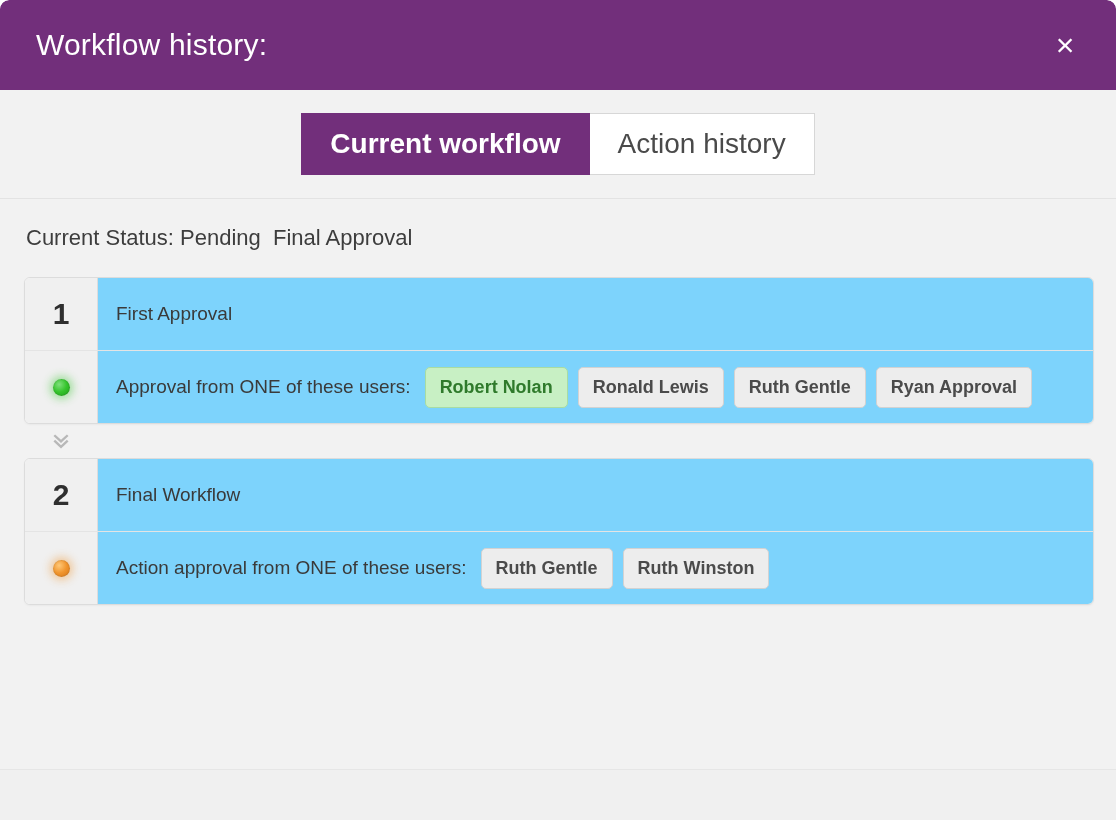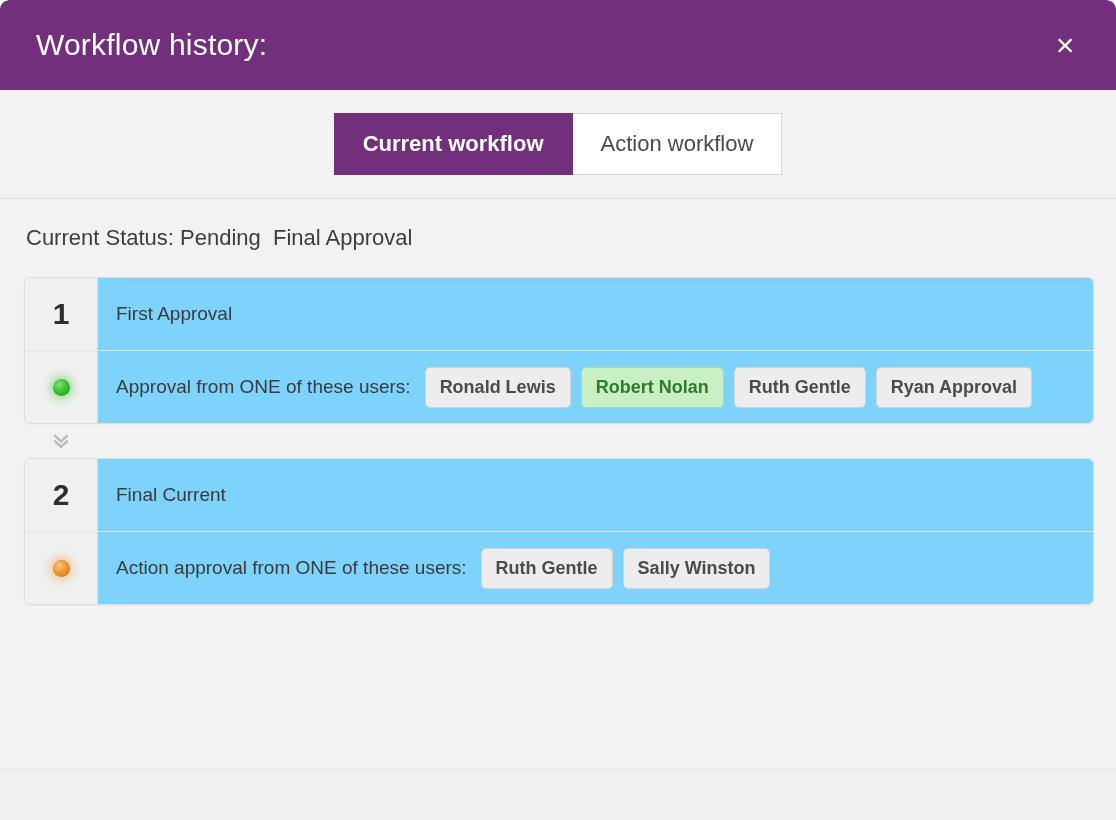--- a/index.html
+++ b/index.html
@@ -84,7 +84,7 @@
     align-items: center;
     justify-content: center;
     padding: 0 28px;
-    font-size: 22px;
+    font-size: 28px;
     border: 1px solid #d7d7d7;
     background: #ffffff;
     color: #4a4a4a;

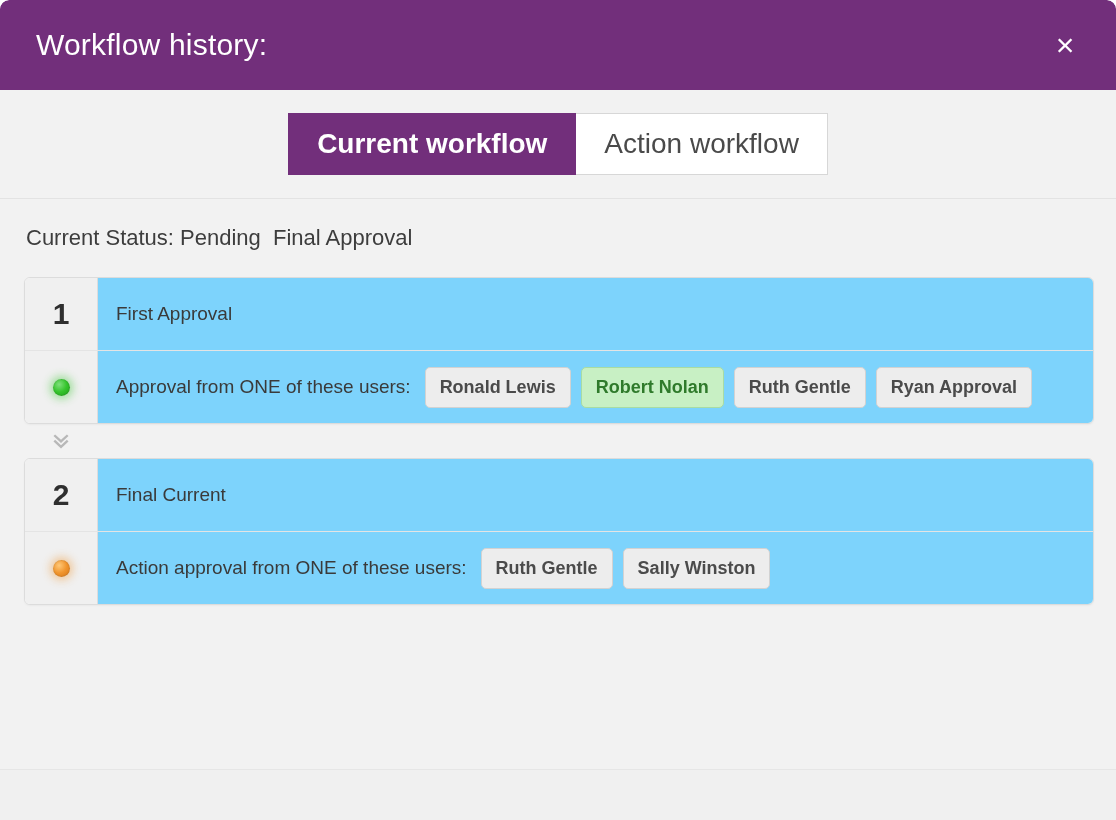--- a/index.html
+++ b/index.html
@@ -231,7 +231,7 @@
   <div class="tabbar-wrap">
     <div class="tabbar">
       <div class="tab active">Current workflow</div>
-      <div class="tab">Action workflow</div>
+      <div class="tab">Action history</div>
     </div>
   </div>
 

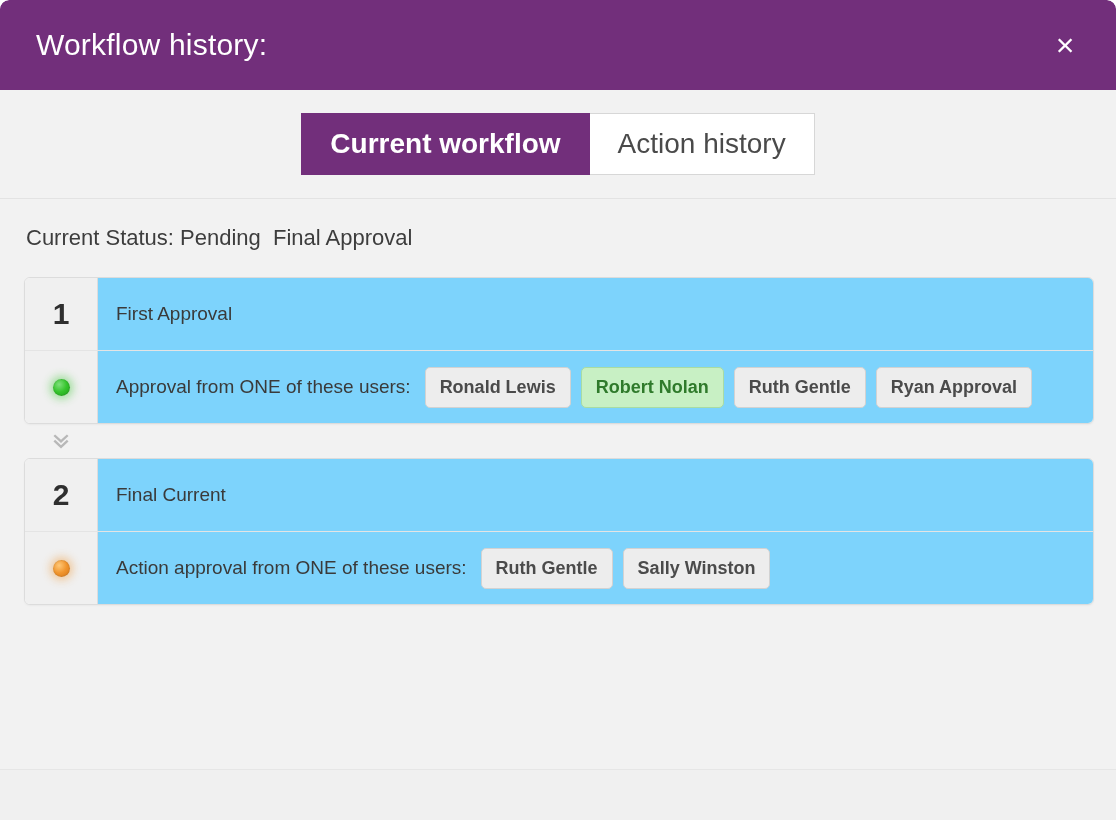--- a/index.html
+++ b/index.html
@@ -255,8 +255,8 @@
         <div class="step-main">
           <span class="approval-text">Approval from ONE of these users:</span>
           <div class="user-chips">
+            <span class="chip approved">Robert Nolan</span>
             <span class="chip">Ronald Lewis</span>
-            <span class="chip approved">Robert Nolan</span>
             <span class="chip">Ruth Gentle</span>
             <span class="chip">Ryan Approval</span>
           </div>

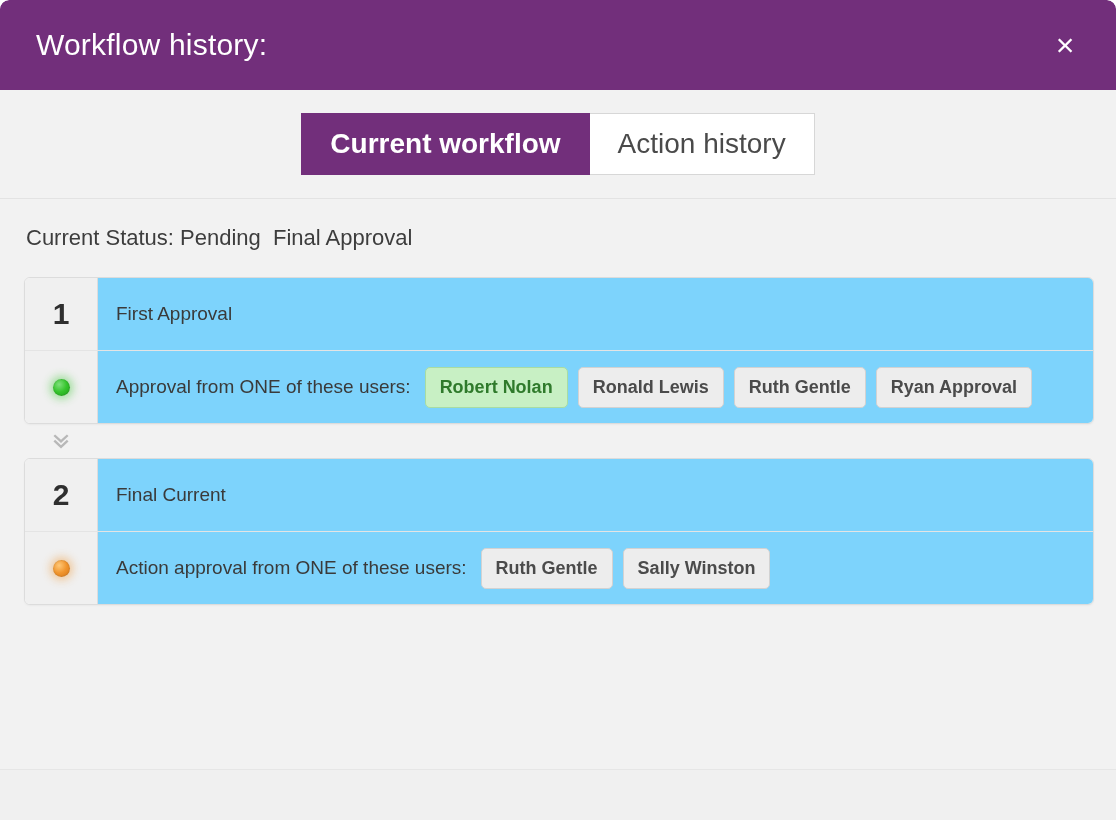--- a/index.html
+++ b/index.html
@@ -277,7 +277,7 @@
           <span class="step-number">2</span>
         </div>
         <div class="step-main">
-          <span class="step-title">Final Current</span>
+          <span class="step-title">Final Workflow</span>
         </div>
       </div>
       <div class="step-row">

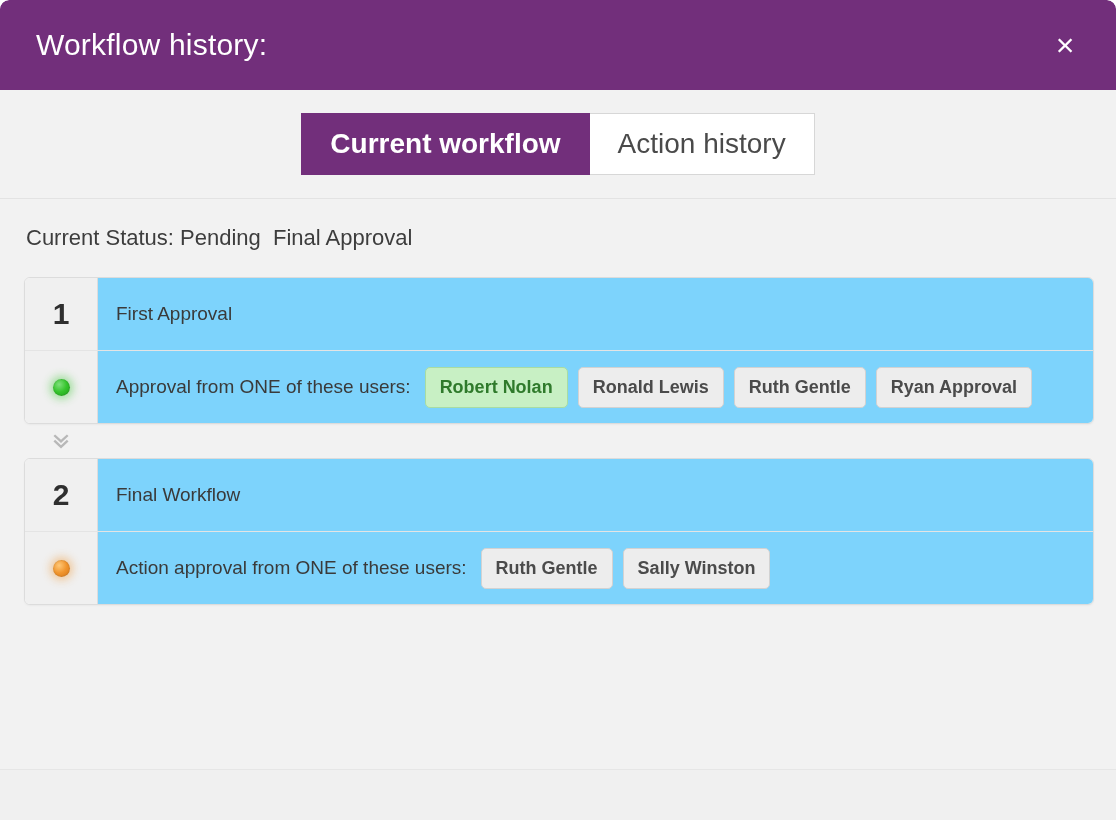--- a/index.html
+++ b/index.html
@@ -288,7 +288,7 @@
           <span class="approval-text">Action approval from ONE of these users:</span>
           <div class="user-chips">
             <span class="chip">Ruth Gentle</span>
-            <span class="chip">Sally Winston</span>
+            <span class="chip">Ruth Winston</span>
           </div>
         </div>
       </div>

